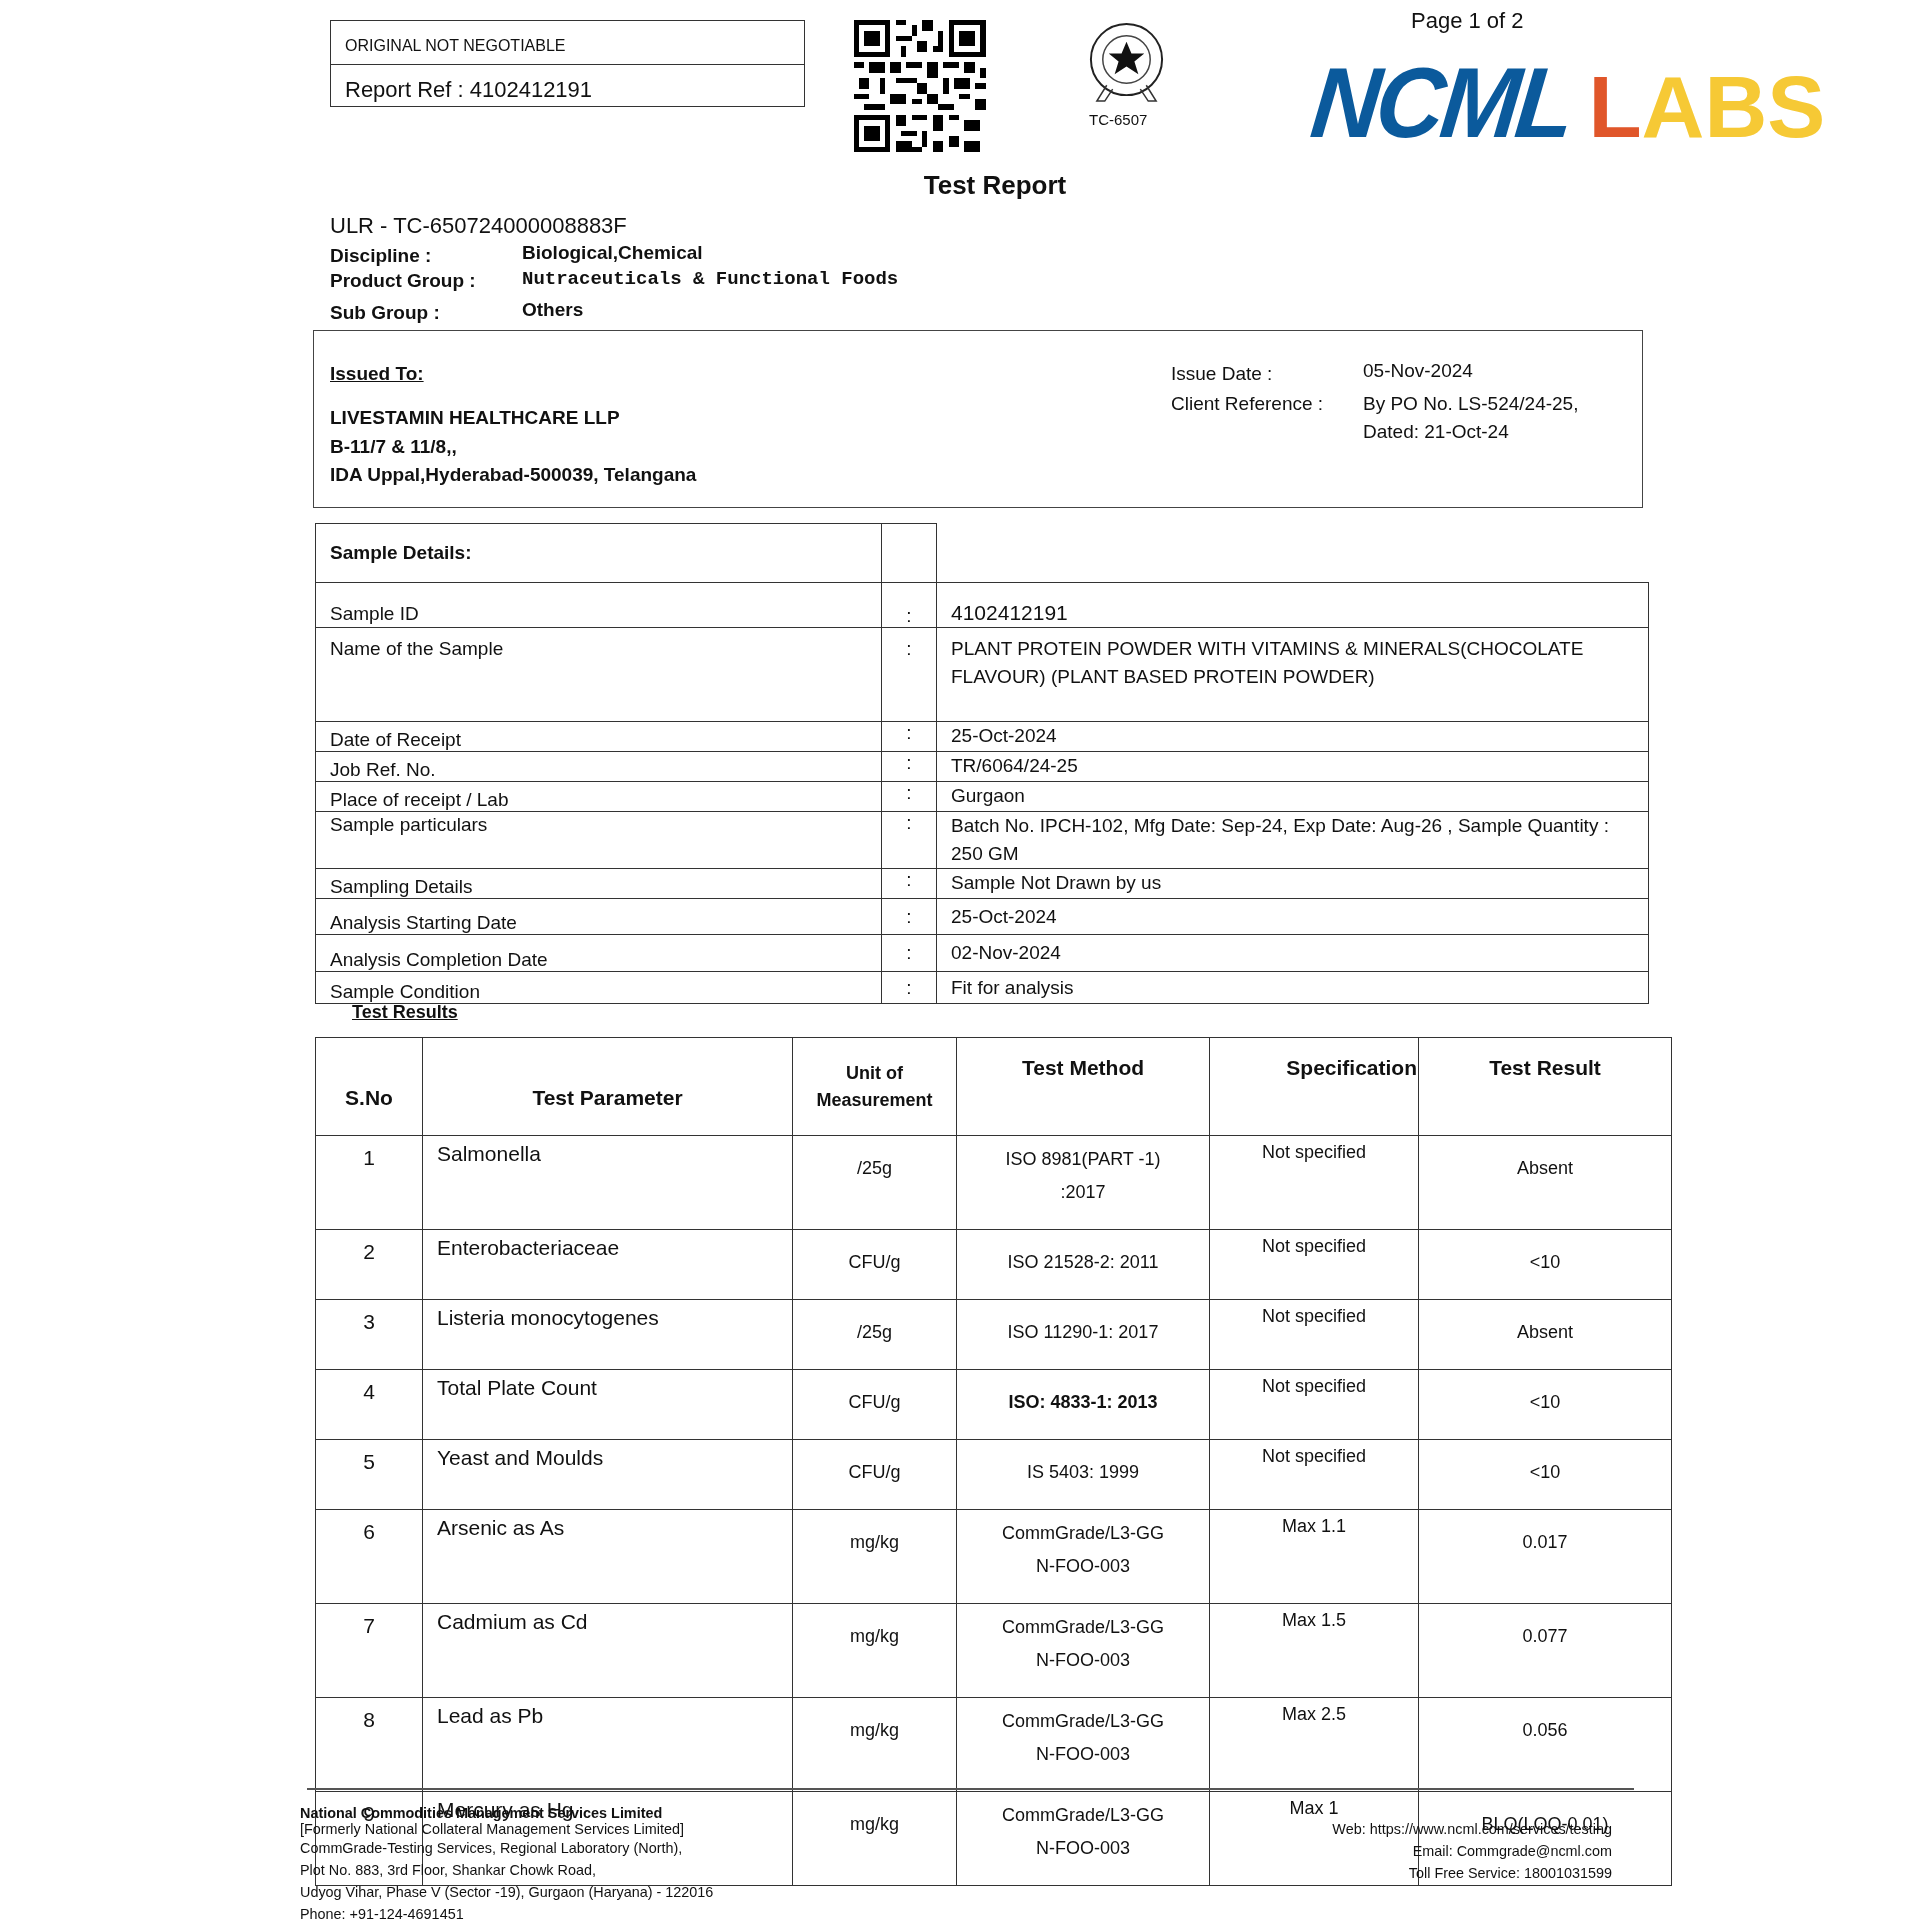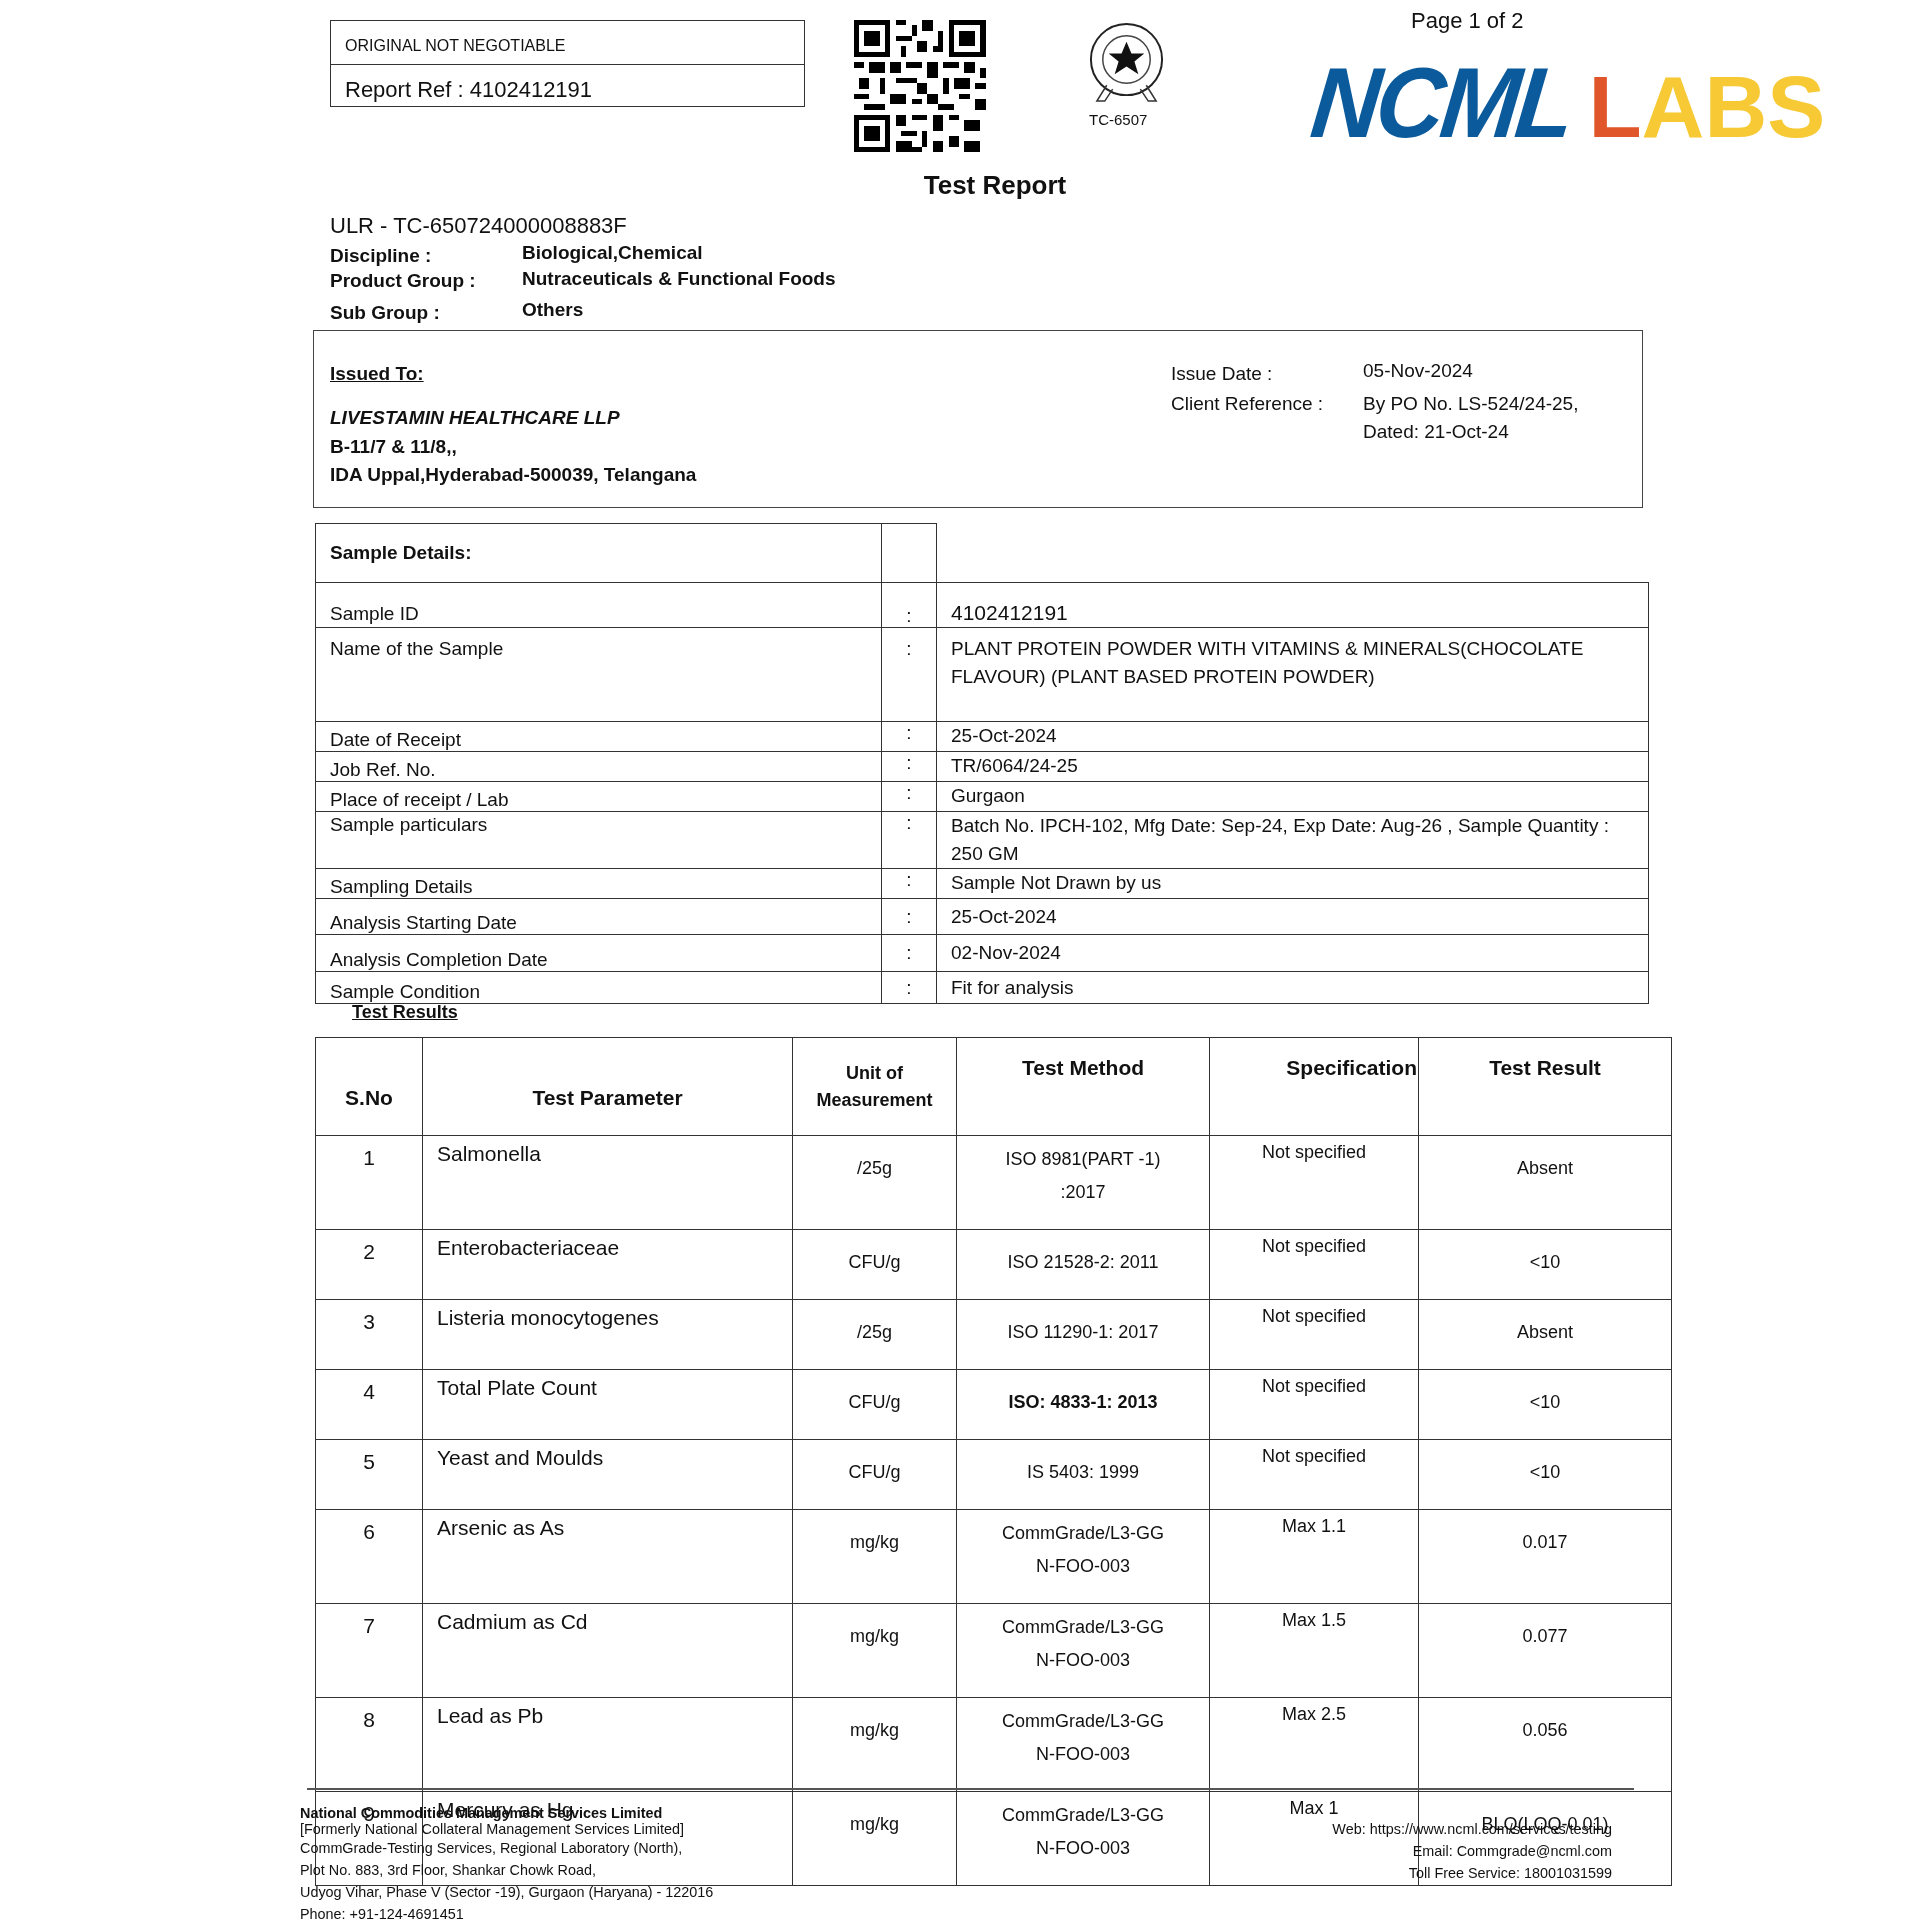--- a/index.html
+++ b/index.html
@@ -153,7 +153,7 @@
 <div class="abs meta-label" style="top:245px;">Discipline :</div>
 <div class="abs meta-value" style="top:242px;">Biological,Chemical</div>
 <div class="abs meta-label" style="top:270px;">Product Group :</div>
-<div class="abs meta-value" style="top:268px;">Nutraceuticals &amp; Functional Foods</div>
+<div class="abs meta-value" style="top:268px;font-family:Liberation Mono, monospace;">Nutraceuticals &amp; Functional Foods</div>
 <div class="abs meta-label" style="top:302px;">Sub Group :</div>
 <div class="abs meta-value" style="top:299px;">Others</div>
 

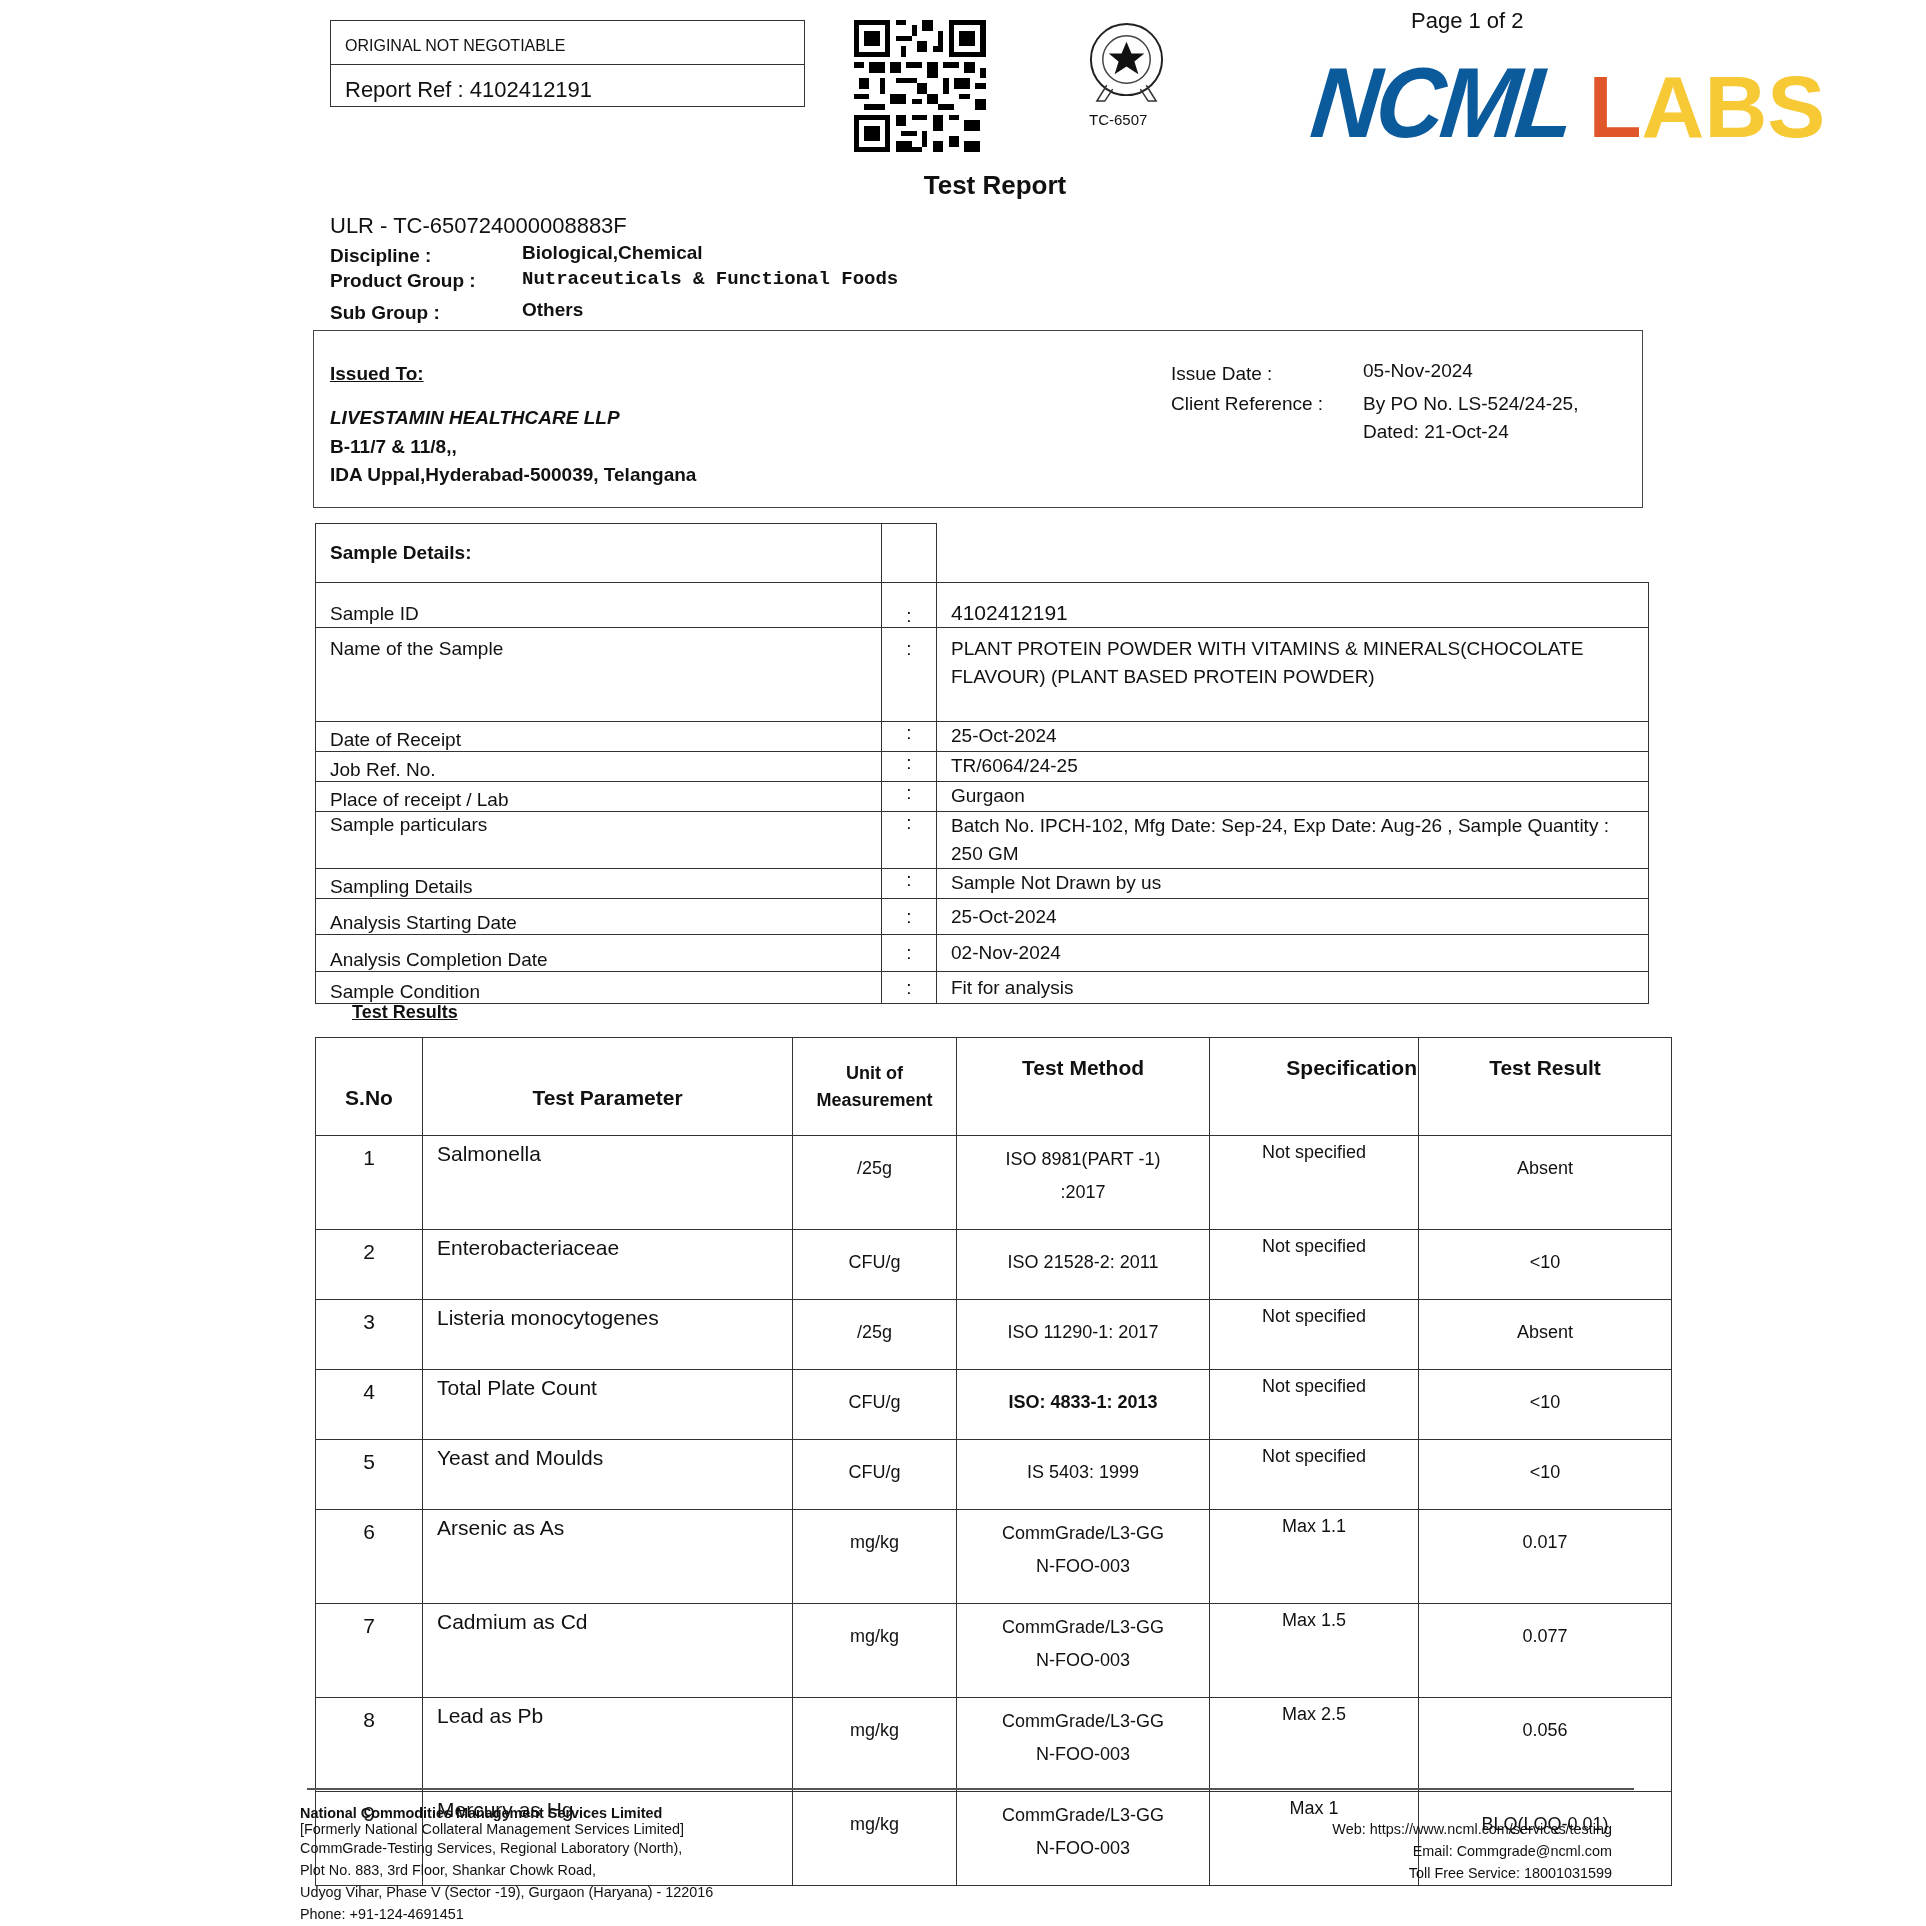--- a/index.html
+++ b/index.html
@@ -159,7 +159,7 @@
 
 <div class="abs issued-box"></div>
 <div class="abs issued-to-label">Issued To:</div>
-<div class="abs addr" style="top:407px;font-style:italic;">LIVESTAMIN HEALTHCARE LLP</div>
+<div class="abs addr" style="top:407px;">LIVESTAMIN HEALTHCARE LLP</div>
 <div class="abs addr" style="top:436px;">B-11/7 &amp; 11/8,,</div>
 <div class="abs addr" style="top:464px;">IDA Uppal,Hyderabad-500039, Telangana</div>
 <div class="abs rmeta-label" style="top:363px;">Issue Date :</div>

